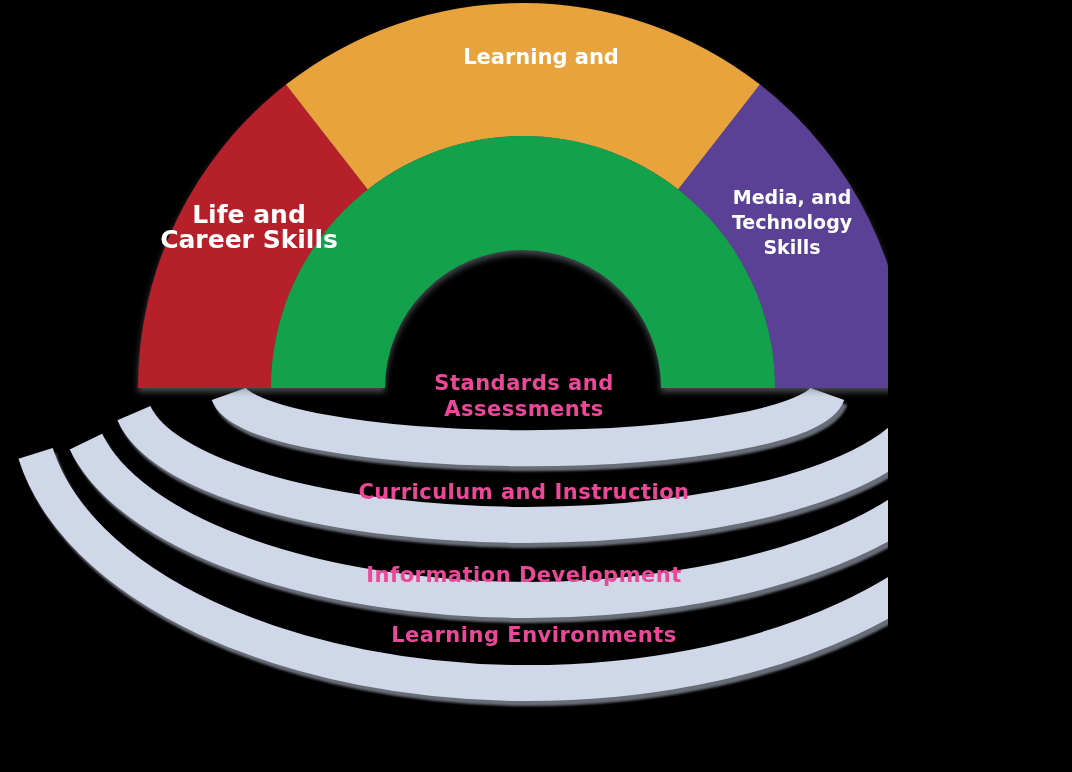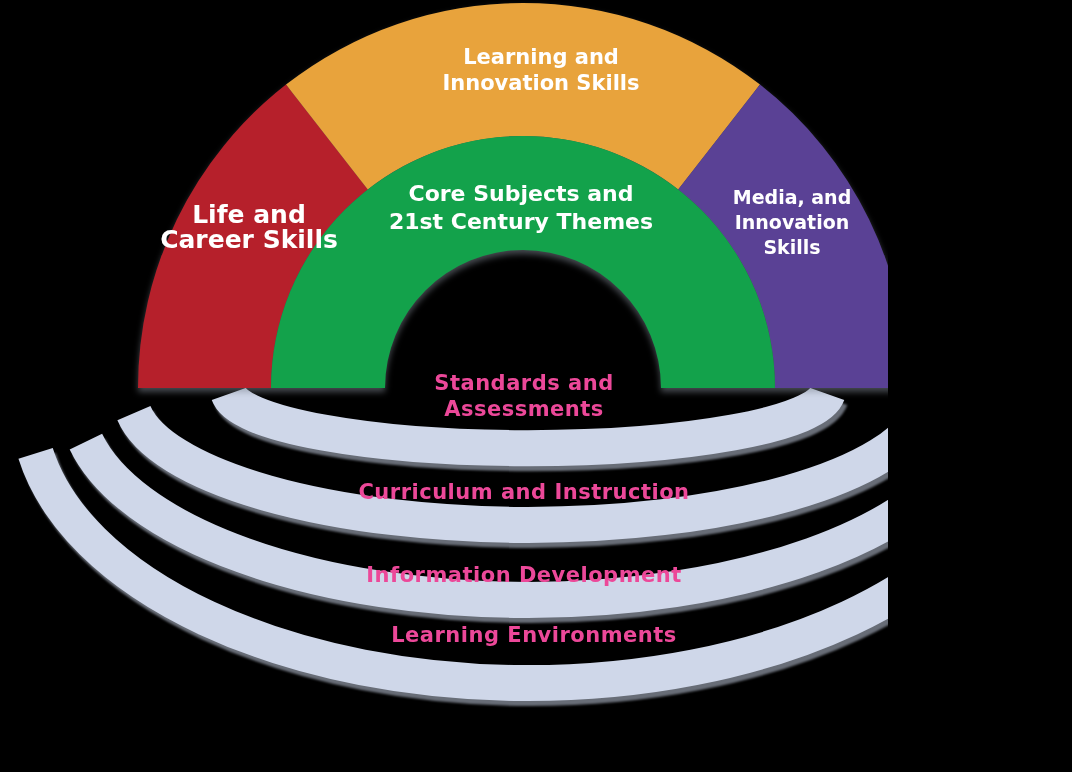--- a/index.html
+++ b/index.html
@@ -50,7 +50,6 @@
 
   <div class="label arch-label lbl-learning">
     <span class="line">Learning and</span>
-    <span class="line">Innovation Skills</span>
   </div>
 
   <div class="label arch-label lbl-life">

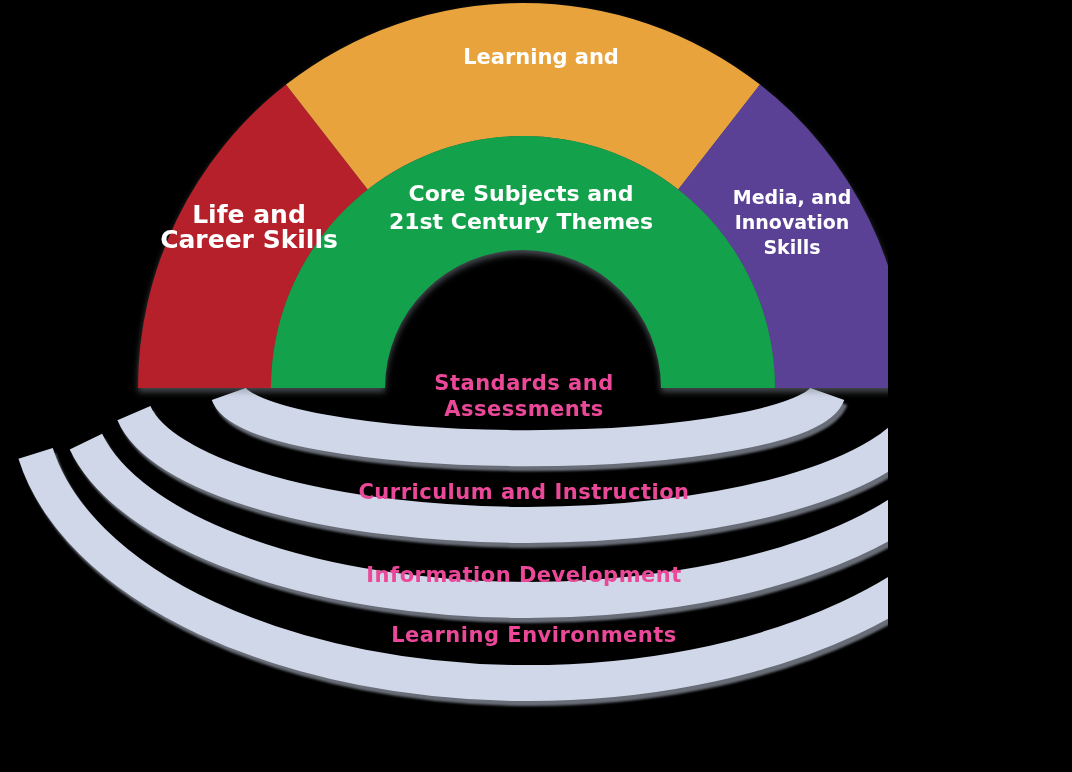--- a/index.html
+++ b/index.html
@@ -63,10 +63,6 @@
     <span class="line">Skills</span>
   </div>
 
-  <div class="label arch-label lbl-core">
-    <span class="line">Core Subjects and</span>
-    <span class="line">21st Century Themes</span>
-  </div>
 
   <div class="label ring-label lbl-ring1">
     <span class="line">Standards and</span>

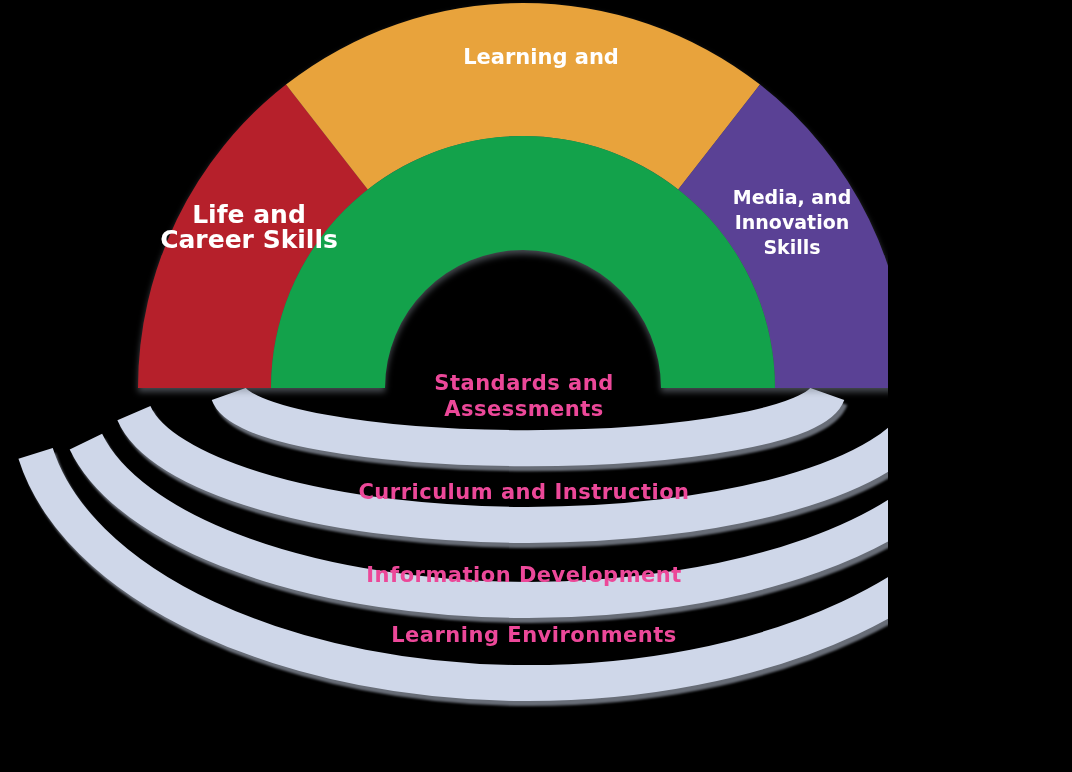--- a/index.html
+++ b/index.html
@@ -59,7 +59,7 @@
 
   <div class="label arch-label lbl-info">
     <span class="line">Media, and</span>
-    <span class="line">Innovation</span>
+    <span class="line">Technology</span>
     <span class="line">Skills</span>
   </div>
 

